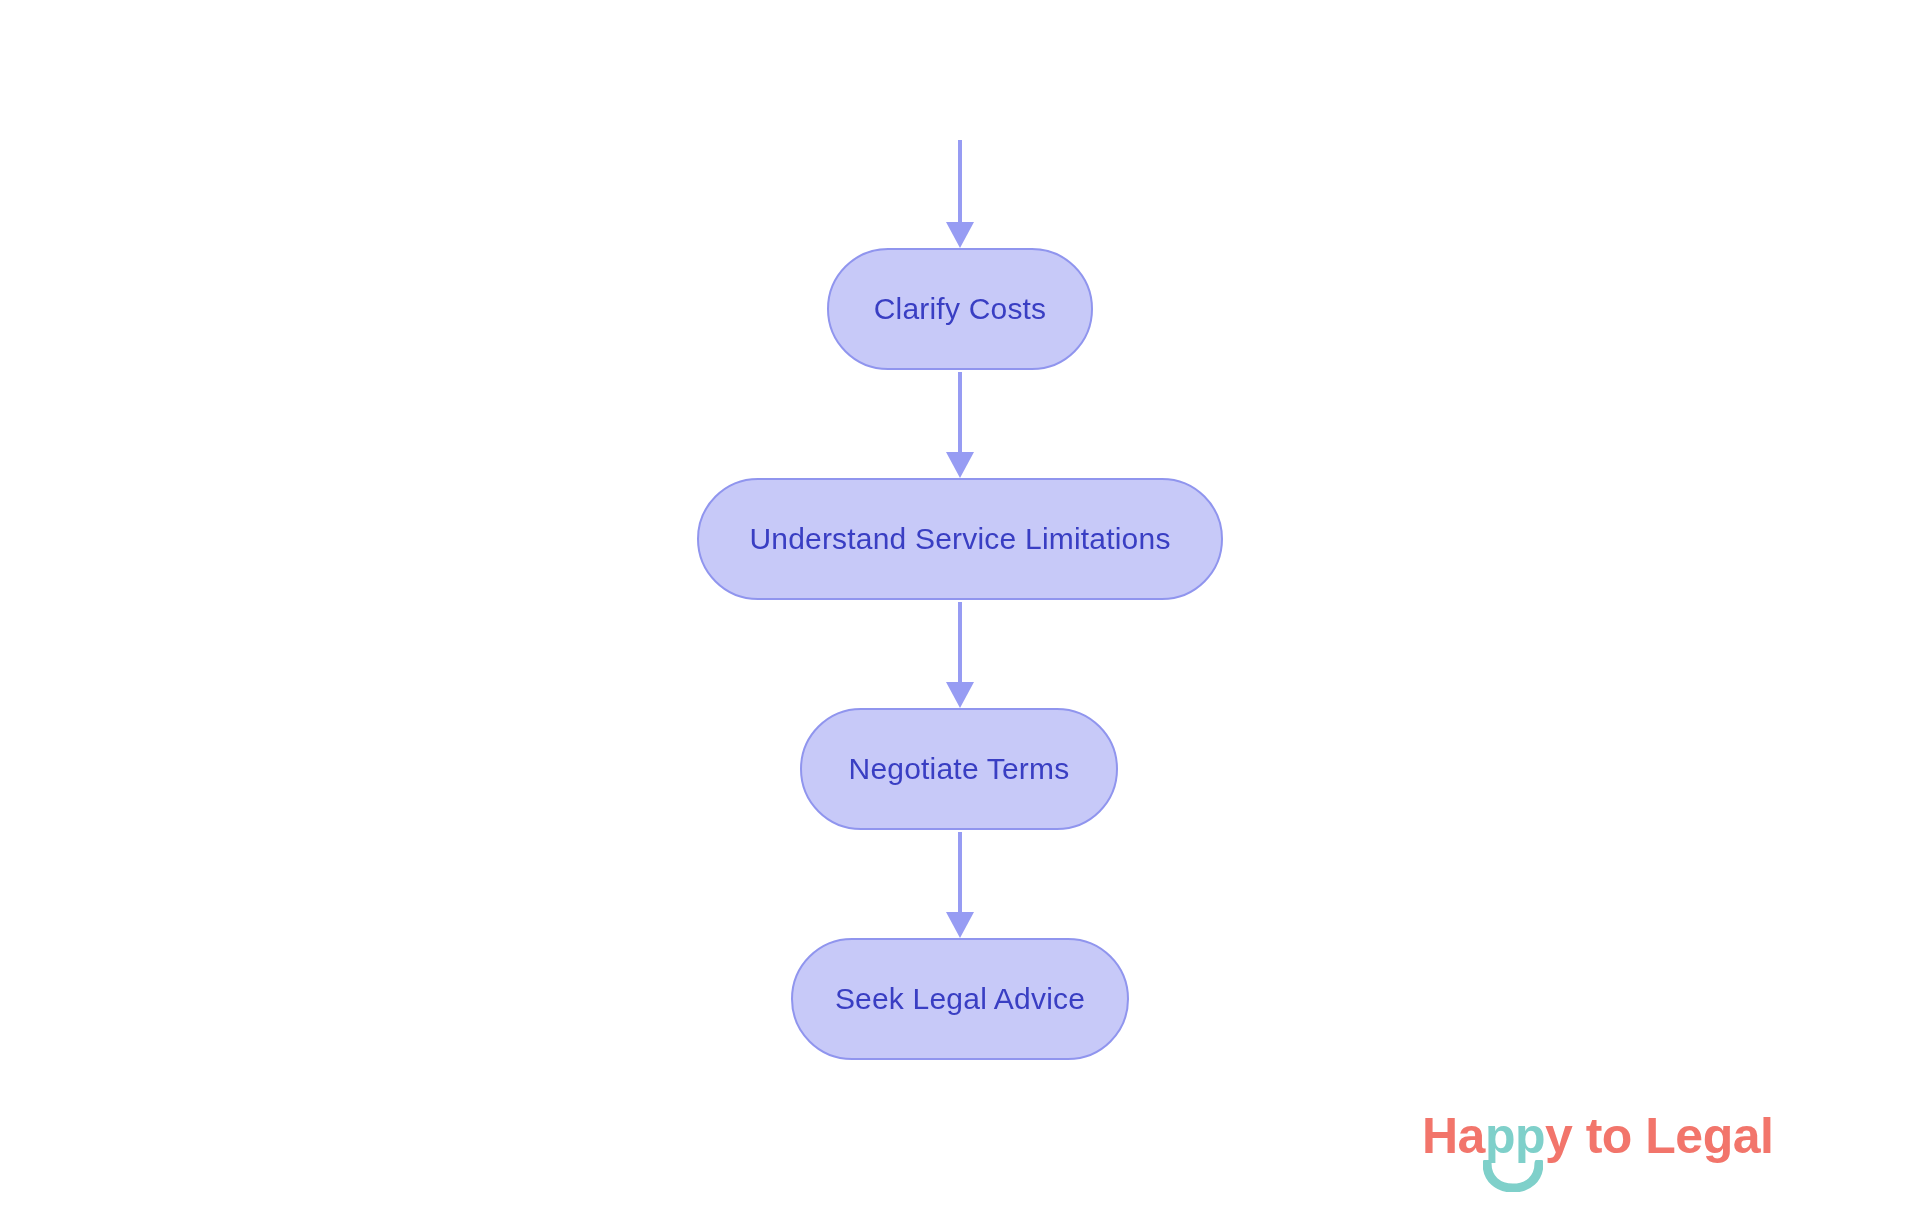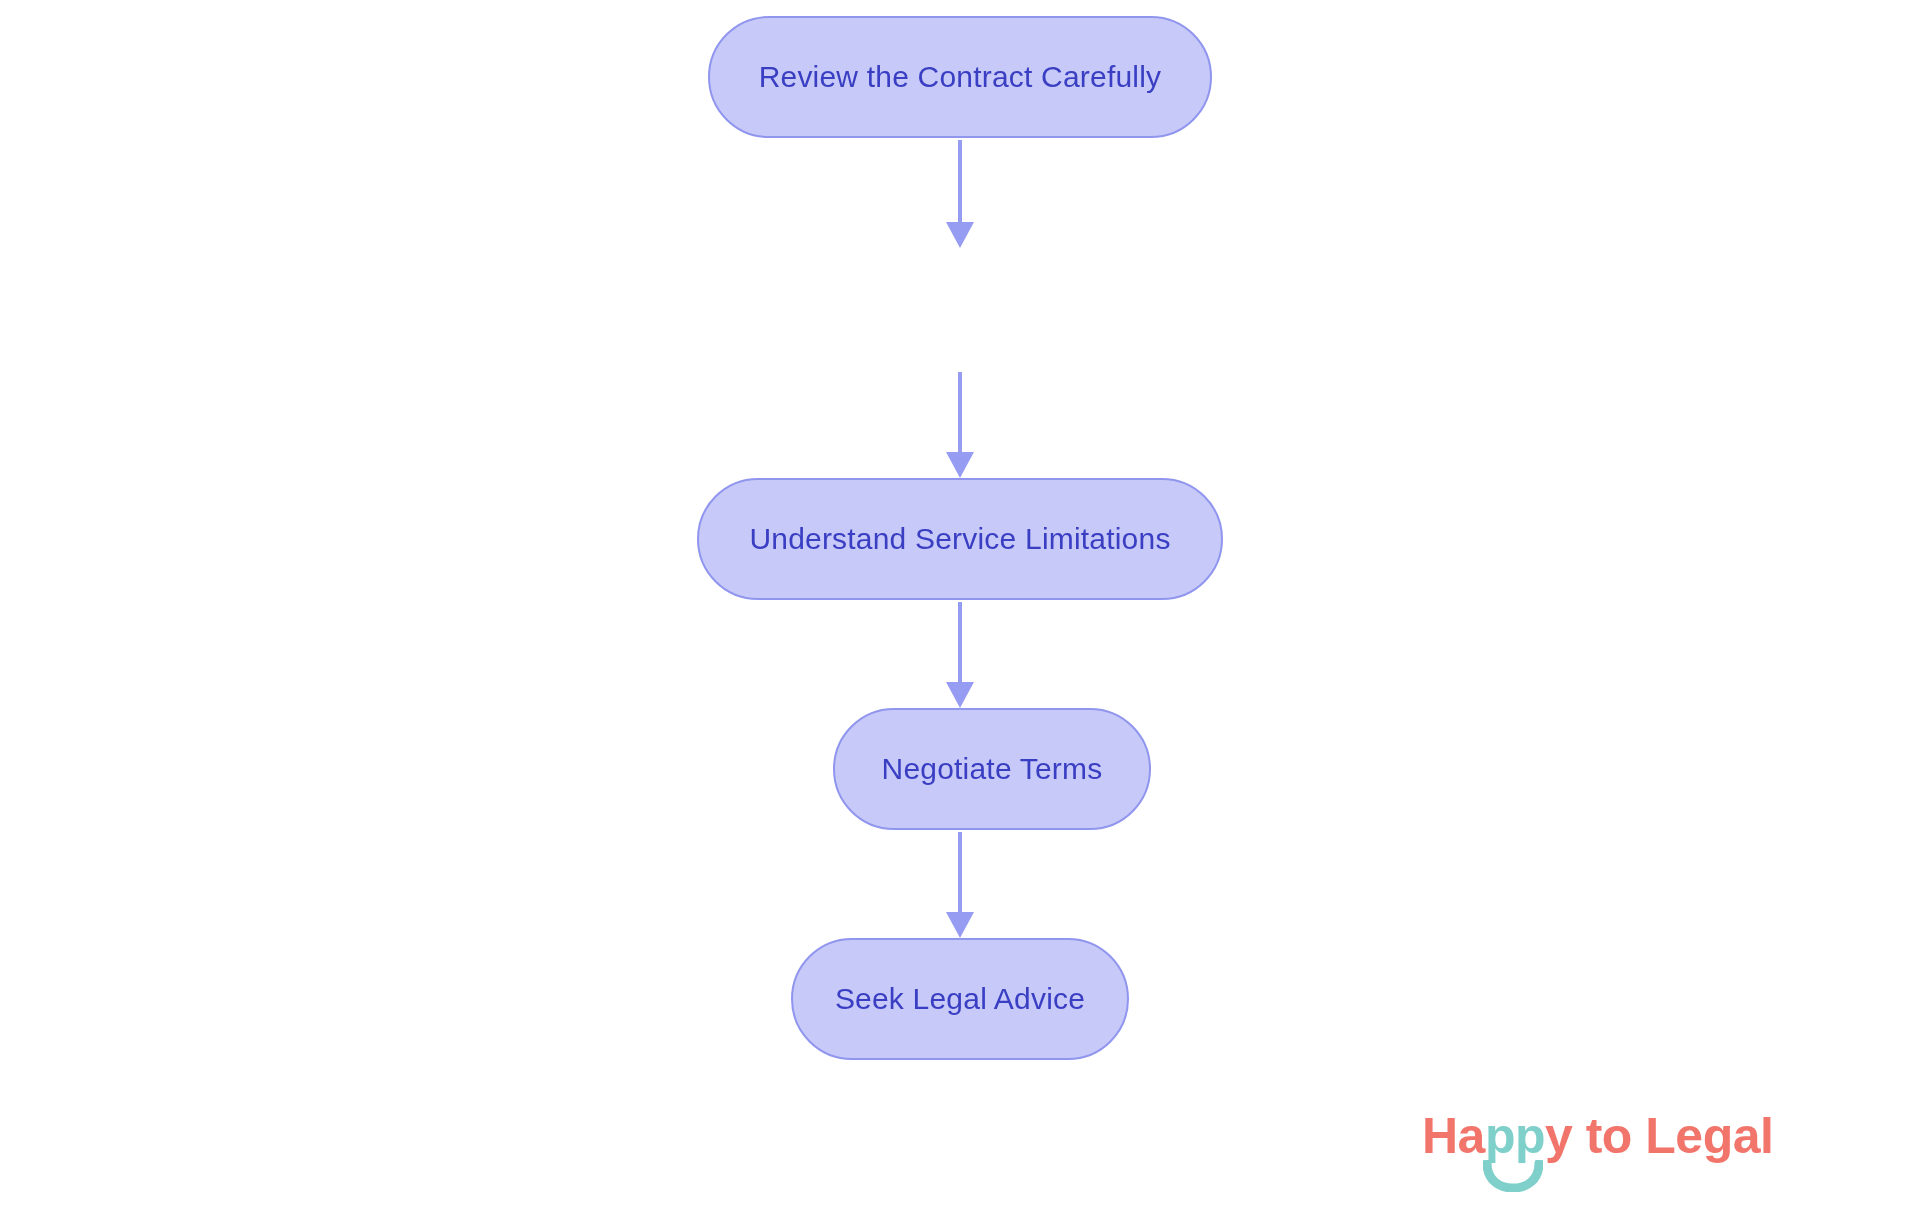--- a/index.html
+++ b/index.html
@@ -104,9 +104,6 @@
 
 <div class="canvas">
 
-  <div class="node node-1">
-    <span>Review the Contract Carefully</span>
-  </div>
   <div class="arrow arrow-1"></div>
 
   <div class="arrow arrow-2"></div>

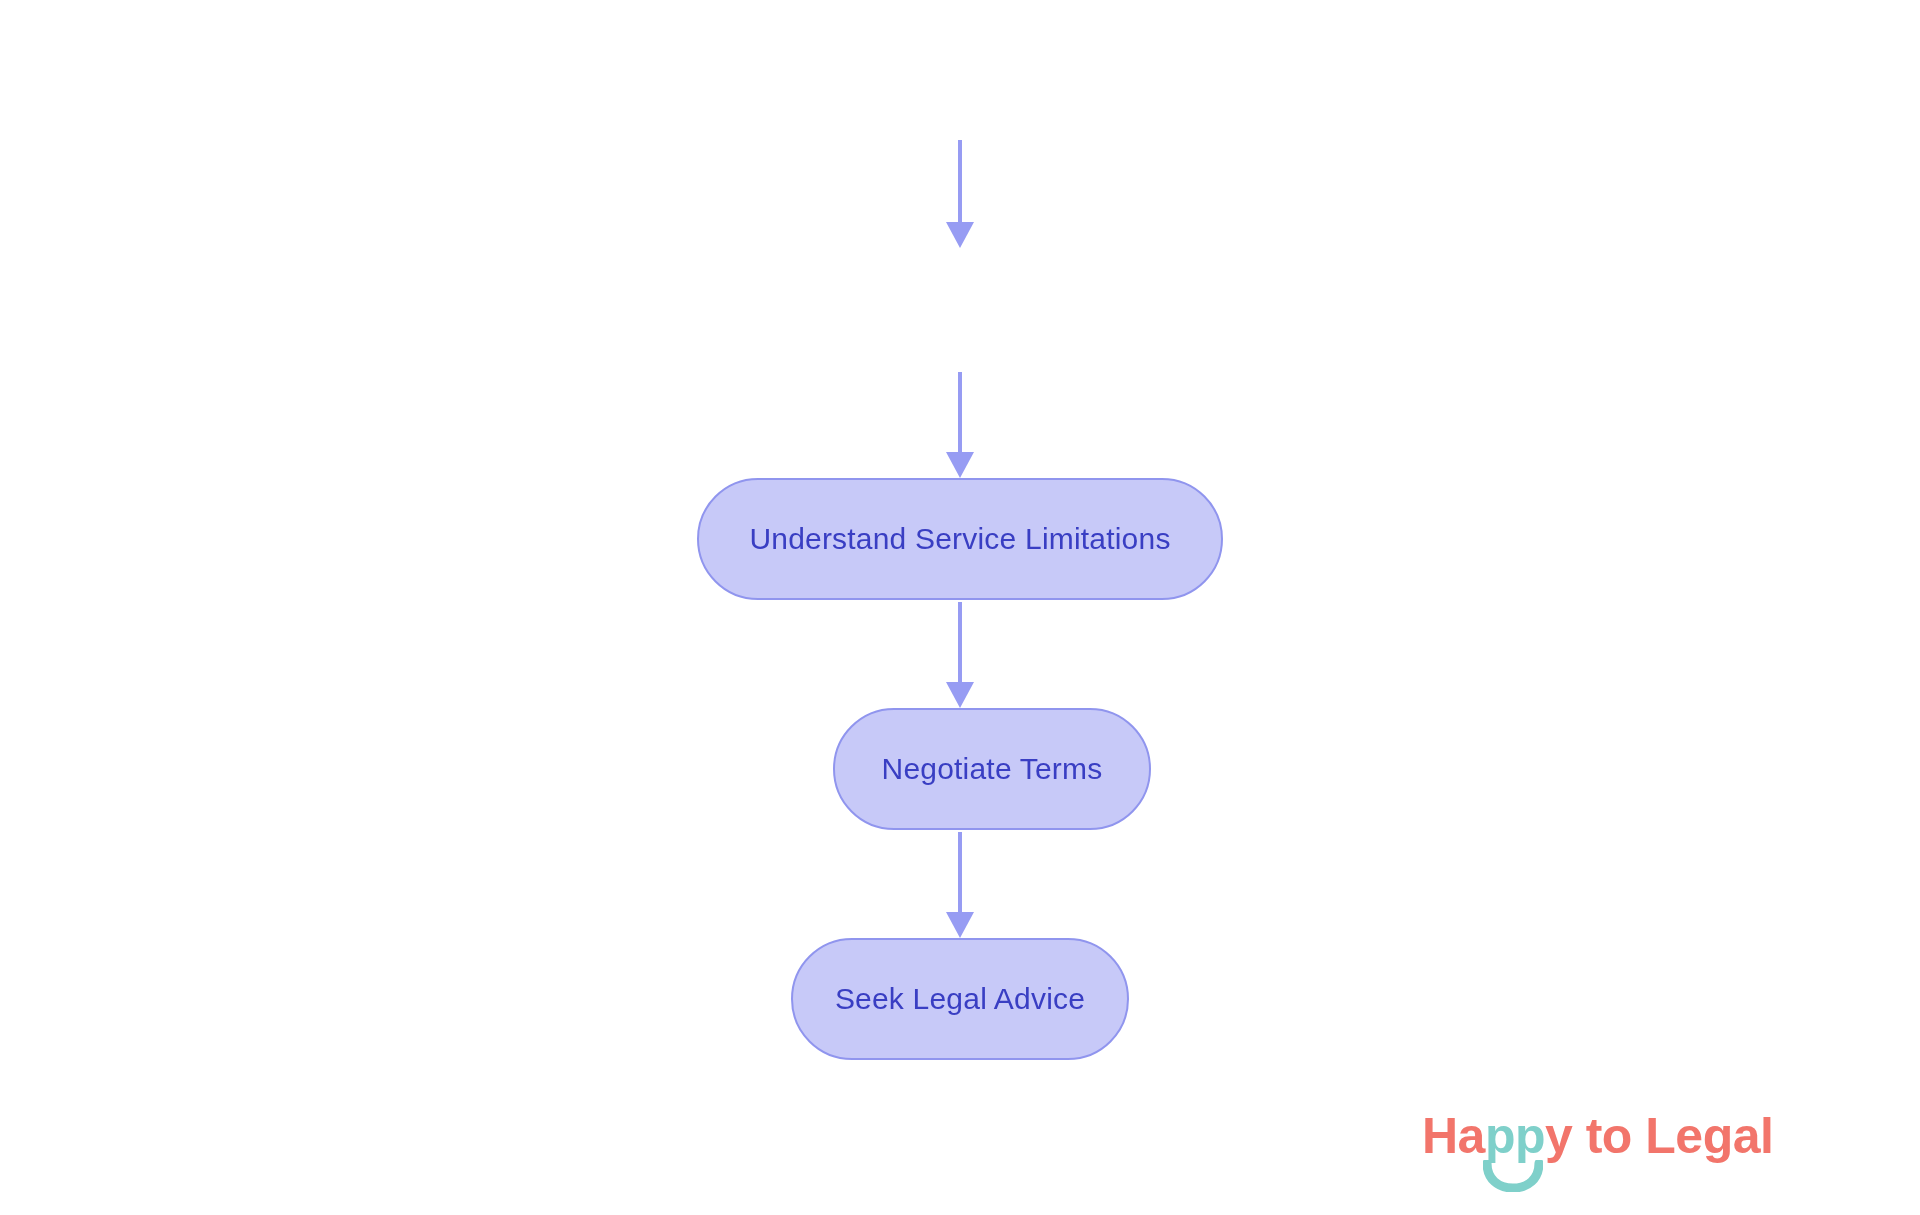--- a/index.html
+++ b/index.html
@@ -106,6 +106,9 @@
 
   <div class="arrow arrow-1"></div>
 
+  <div class="node node-2">
+    <span>Clarify Costs</span>
+  </div>
   <div class="arrow arrow-2"></div>
 
   <div class="node node-3">

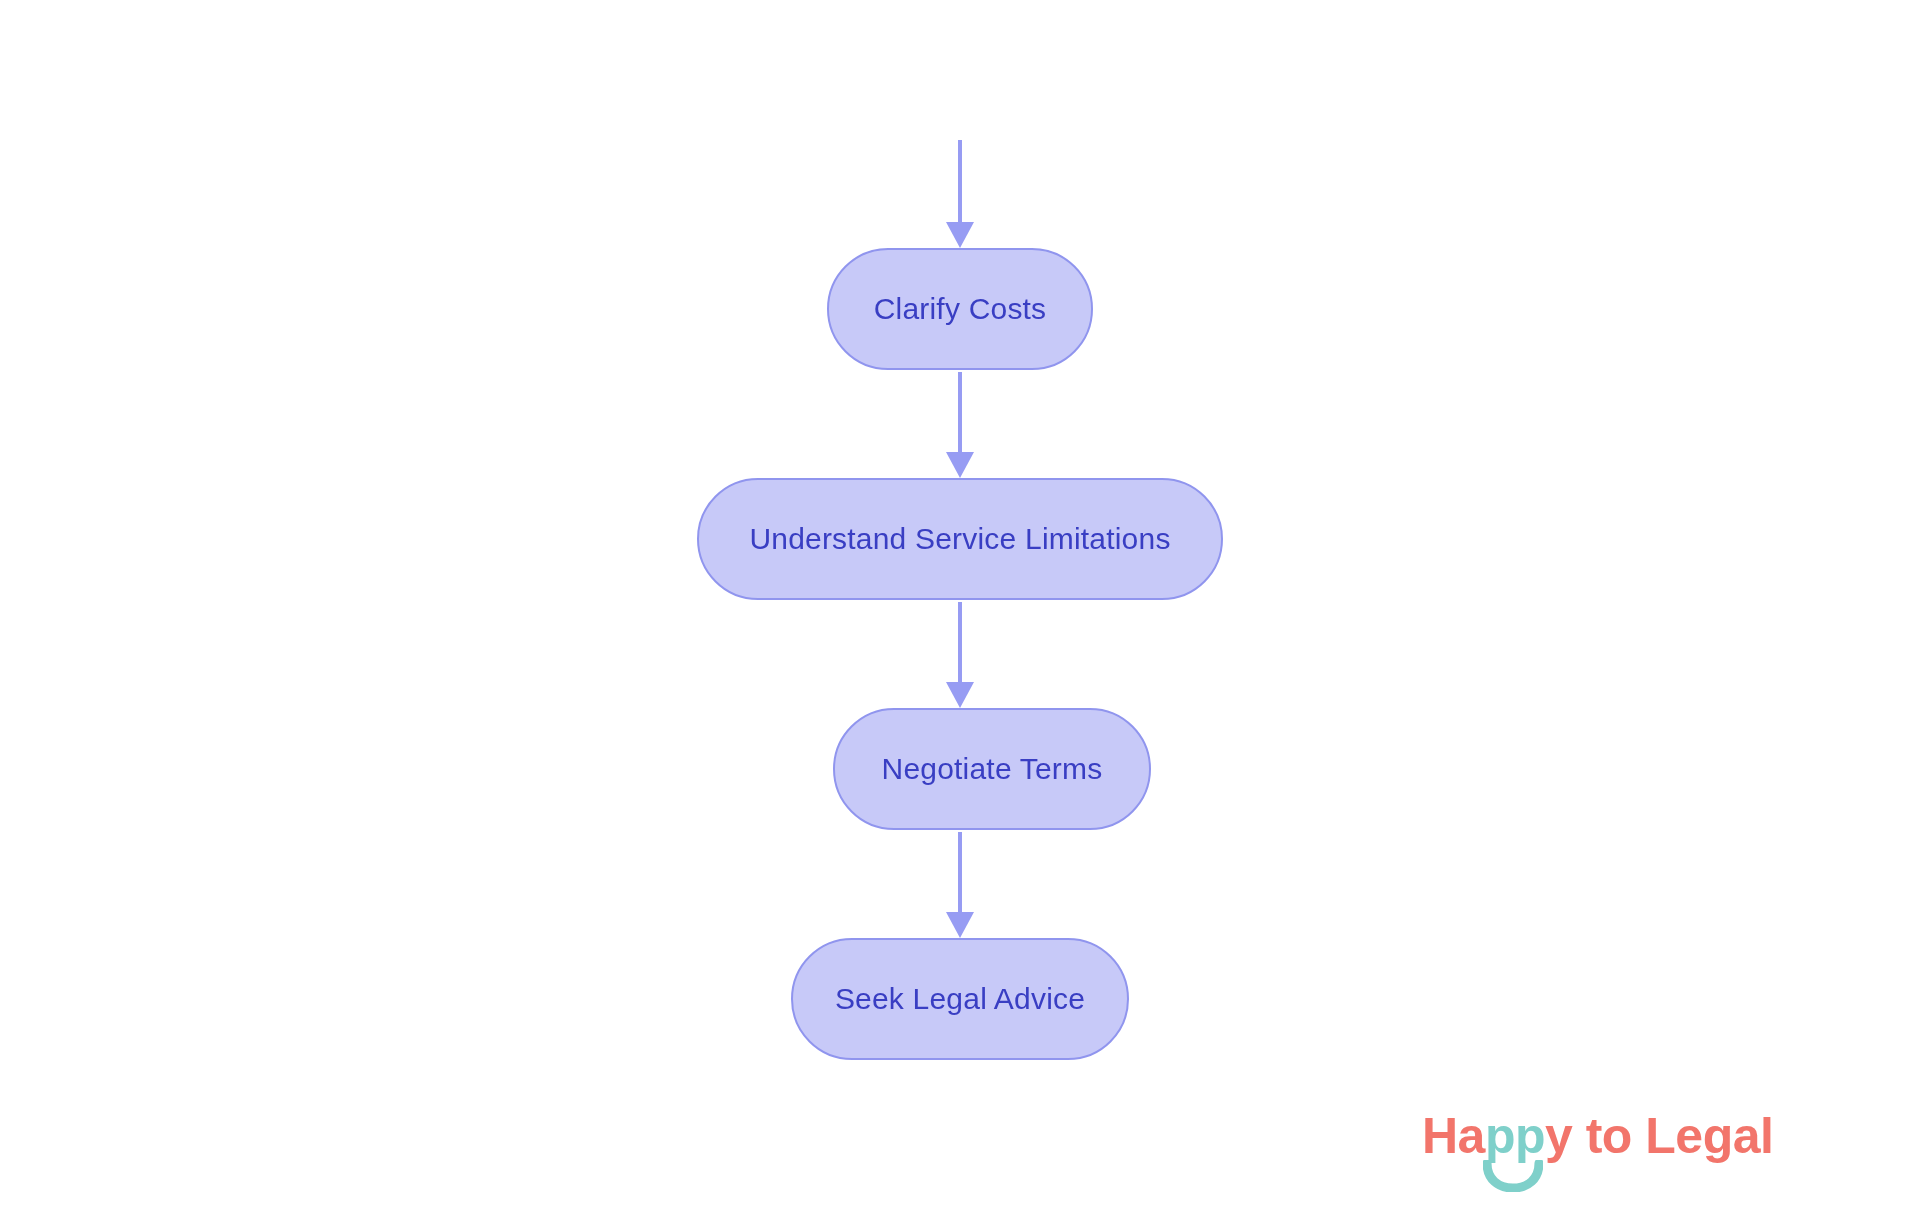--- a/index.html
+++ b/index.html
@@ -42,7 +42,7 @@
   .node-1 { left: 708px; top: 16px;  width: 504px; }
   .node-2 { left: 827px; top: 248px; width: 266px; }
   .node-3 { left: 697px; top: 478px; width: 526px; }
-  .node-4 { left: 833px; top: 708px; width: 318px; text-align: right; }
+  .node-4 { left: 800px; top: 708px; width: 318px; text-align: right; }
   .node-5 { left: 791px; top: 938px; width: 338px; justify-content: center; }
 
   

